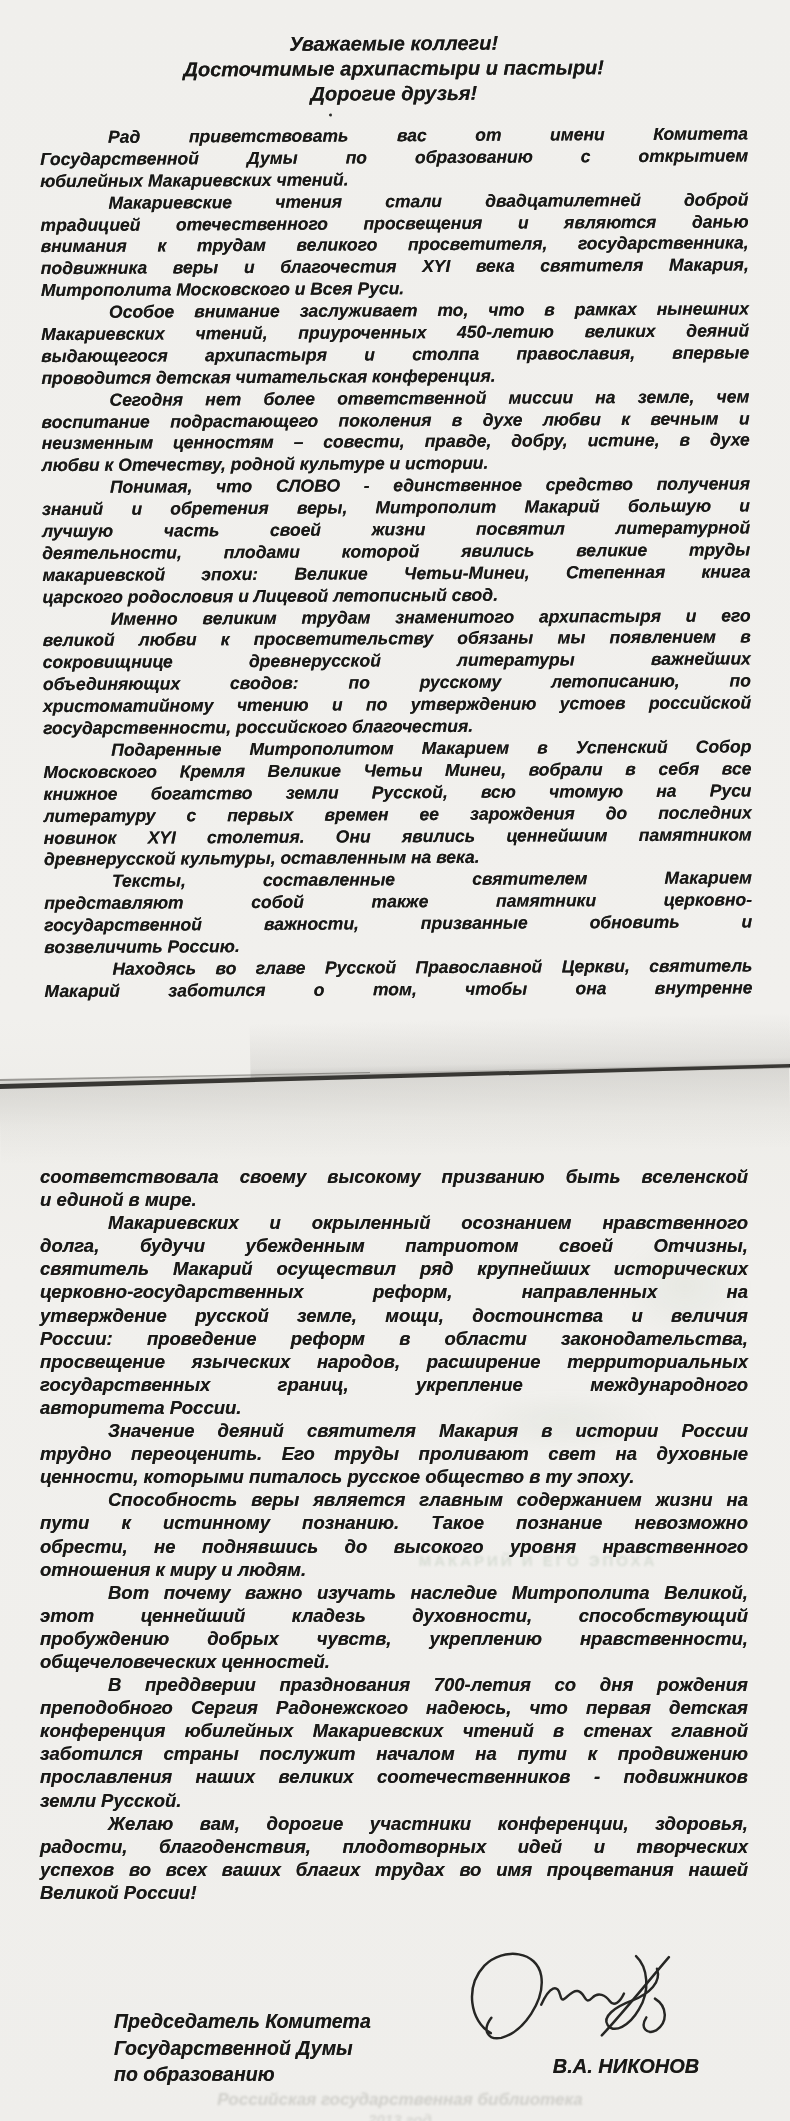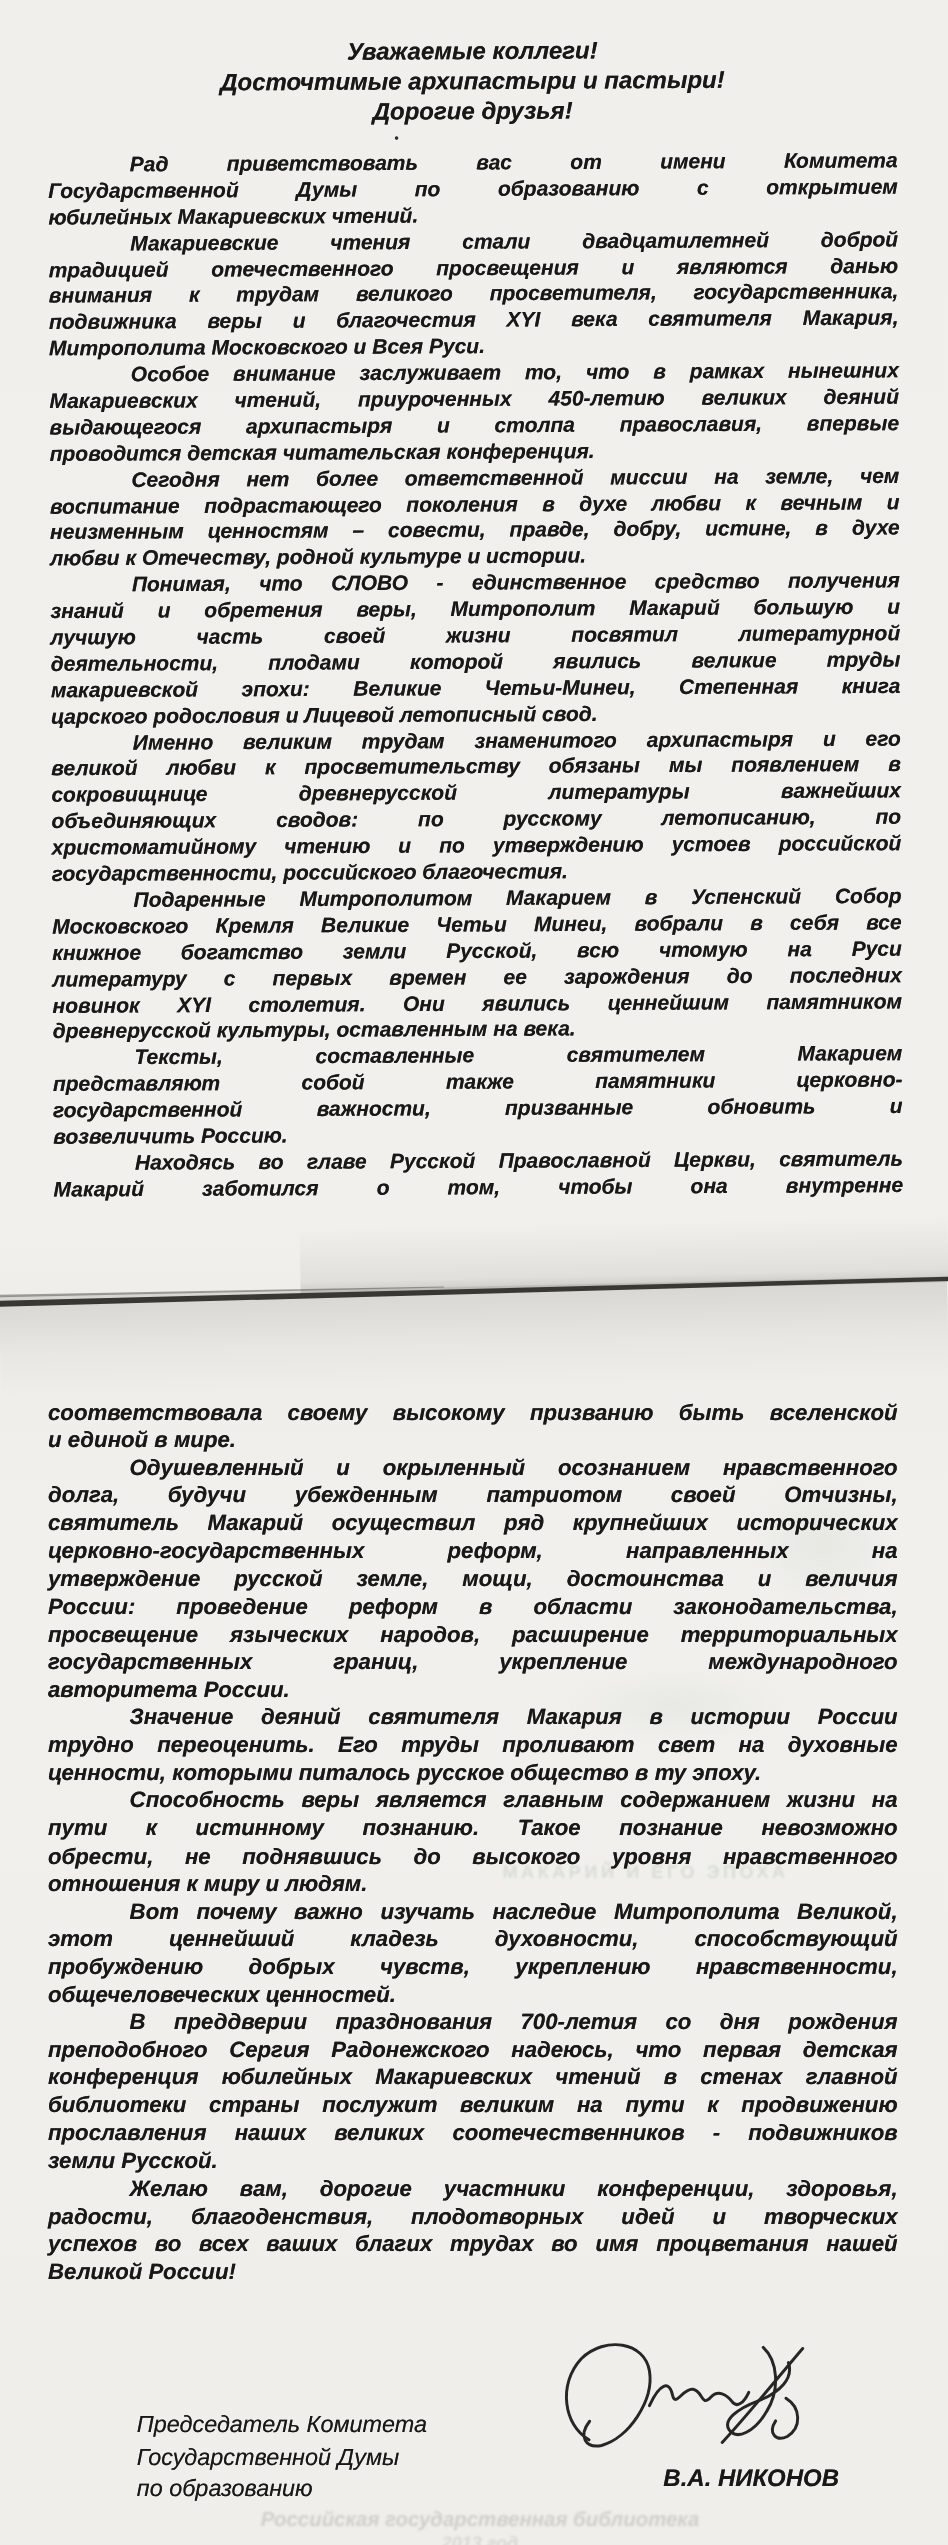--- a/index.html
+++ b/index.html
@@ -145,7 +145,7 @@
           <div class="tl last">и единой в мире.</div>
         </div>
         <div>
-          <div class="tl ind">Одушевленный и окрыленный осознанием нравственного</div>
+          <div class="tl ind">Макариевских и окрыленный осознанием нравственного</div>
           <div class="tl">долга, будучи убежденным патриотом своей Отчизны,</div>
           <div class="tl">святитель Макарий осуществил ряд крупнейших исторических</div>
           <div class="tl">церковно-государственных реформ, направленных на</div>

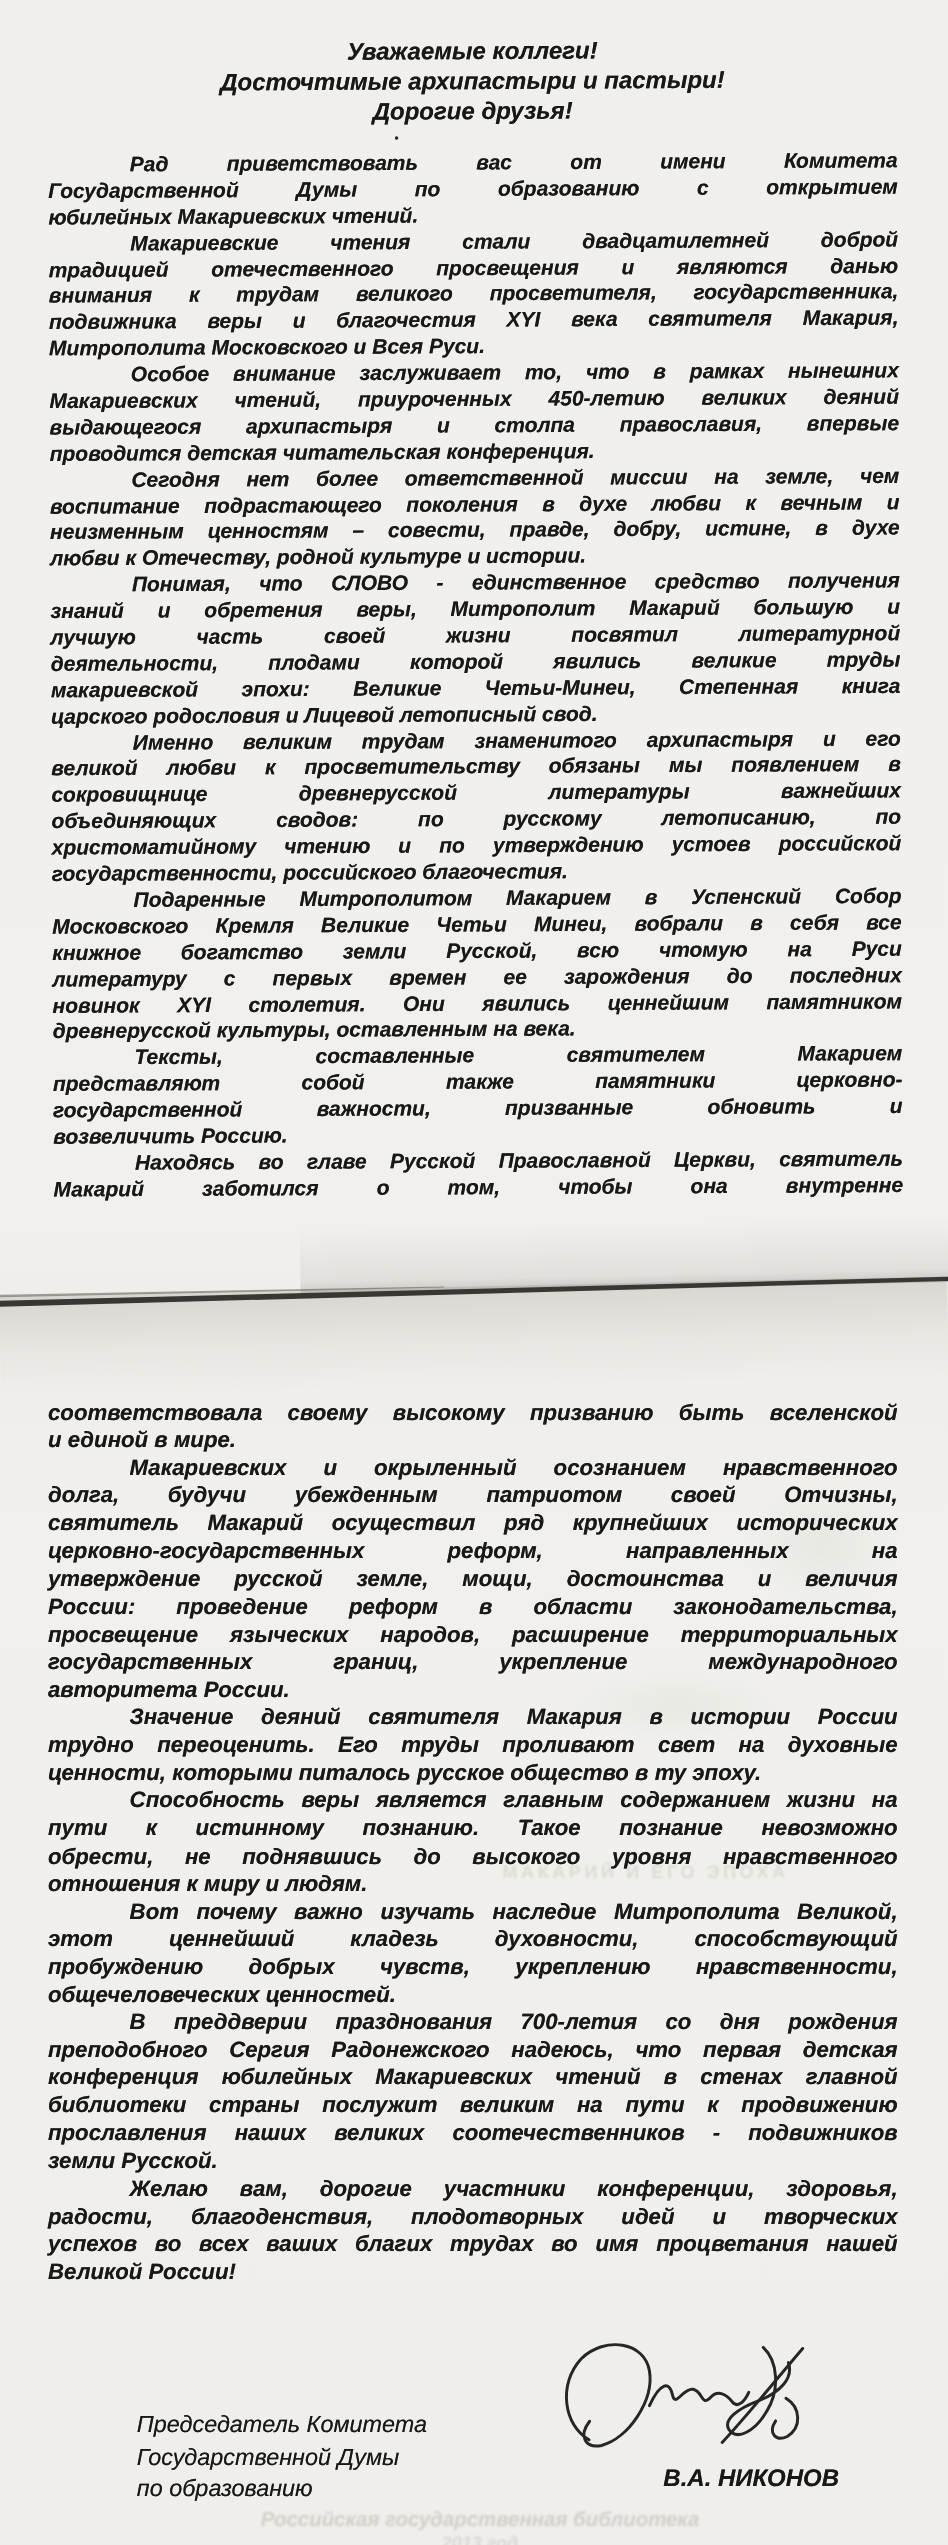--- a/index.html
+++ b/index.html
@@ -176,7 +176,7 @@
           <div class="tl ind">В преддверии празднования 700-летия со дня рождения</div>
           <div class="tl">преподобного Сергия Радонежского надеюсь, что первая детская</div>
           <div class="tl">конференция юбилейных Макариевских чтений в стенах главной</div>
-          <div class="tl">библиотеки страны послужит великим на пути к продвижению</div>
+          <div class="tl">заботился страны послужит началом на пути к продвижению</div>
           <div class="tl">прославления наших великих соотечественников - подвижников</div>
           <div class="tl last">земли Русской.</div>
         </div>

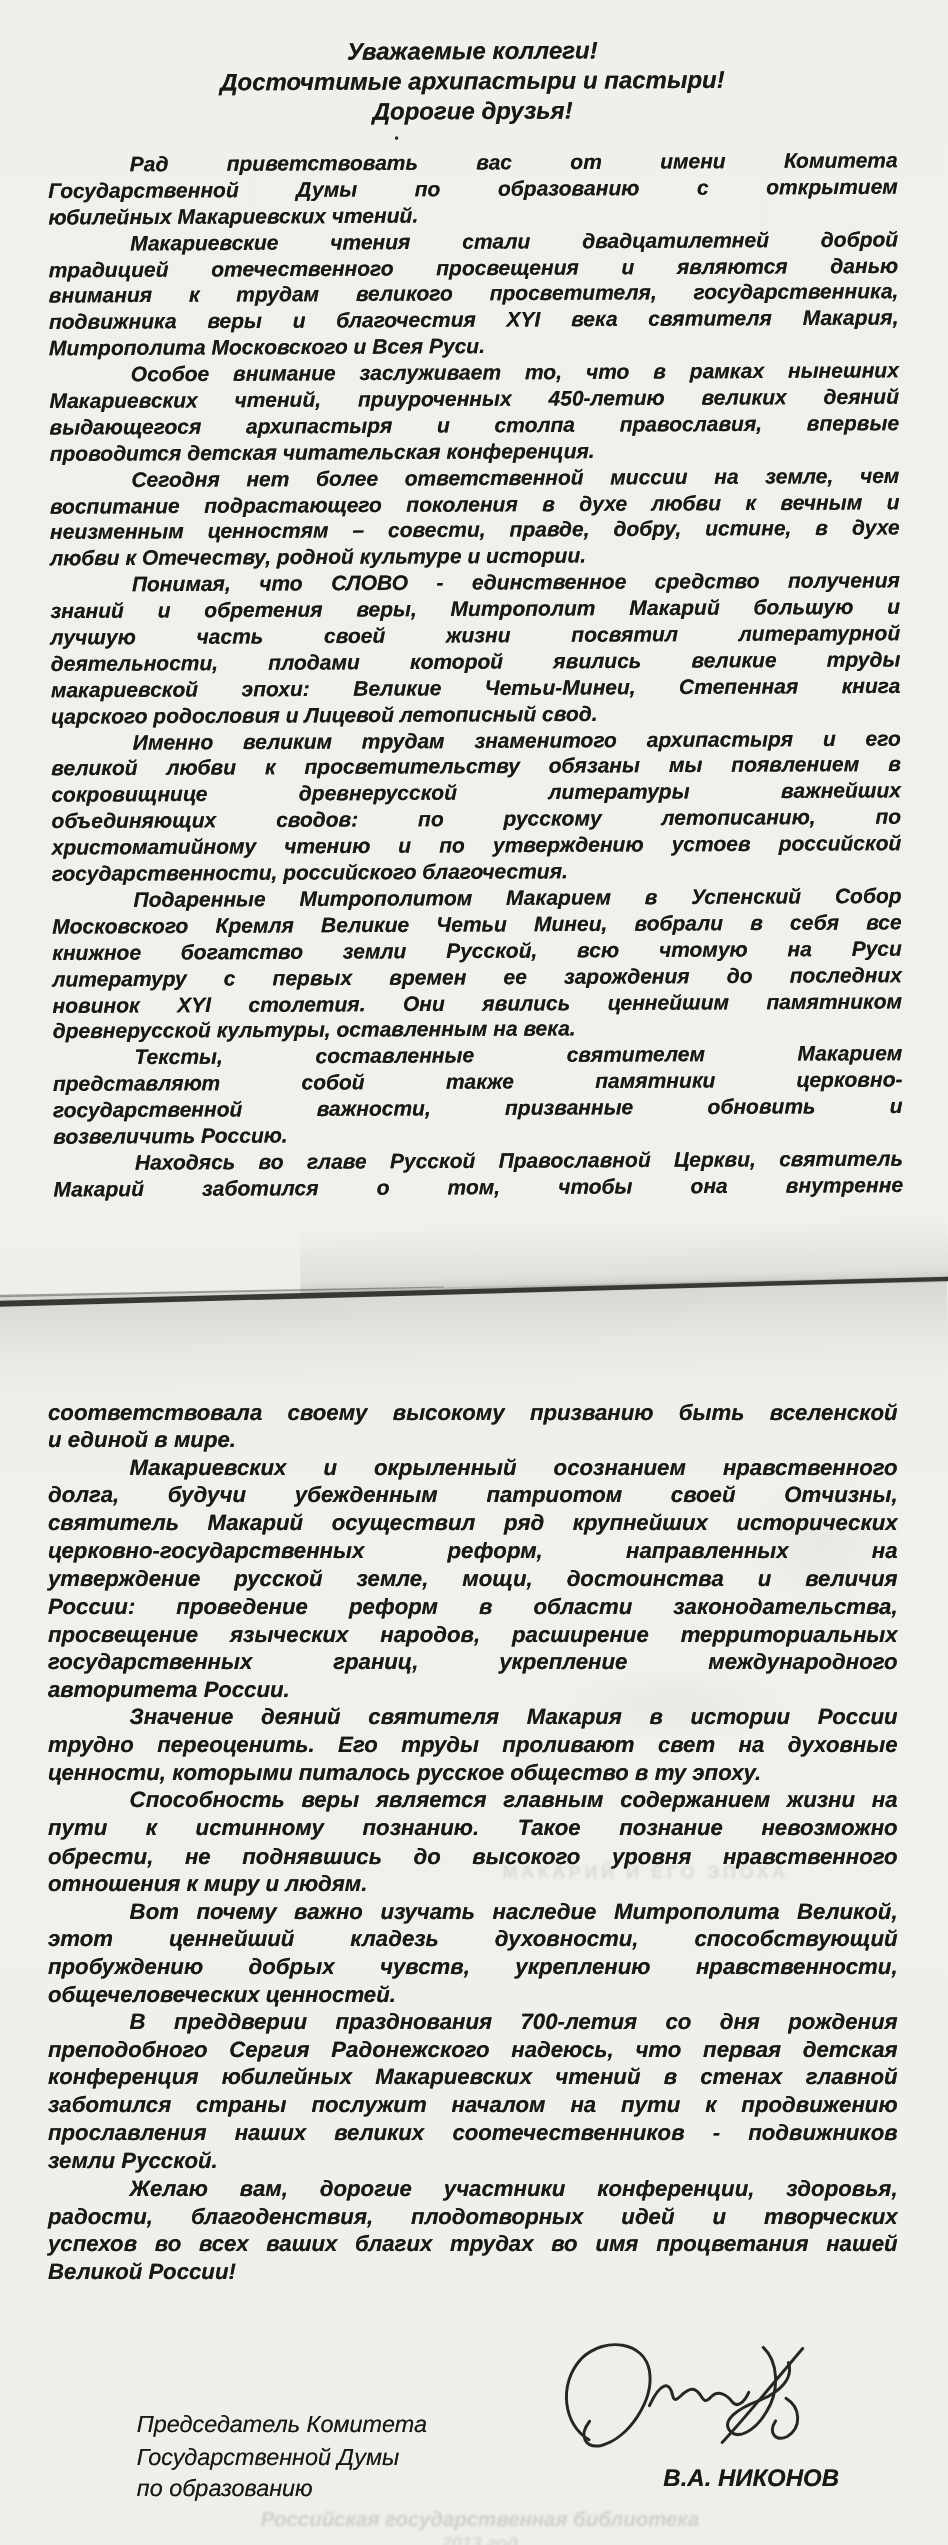--- a/index.html
+++ b/index.html
@@ -47,7 +47,7 @@
   .wm-b2{top:2111px;font-size:15px;color:rgba(158,158,150,.28);}
   
   .sig-left{position:absolute;left:114px;top:2008px;width:330px;
-    font-weight:normal;font-style:italic;font-size:19.5px;line-height:26.5px;
+    font-weight:bold;font-style:italic;font-size:19.5px;line-height:26.5px;
     text-shadow:0 0 .5px rgba(20,20,18,.7);}
   .sig-name{position:absolute;left:520px;top:2055px;width:212px;text-align:center;
     font-weight:bold;font-style:italic;font-size:20px;

